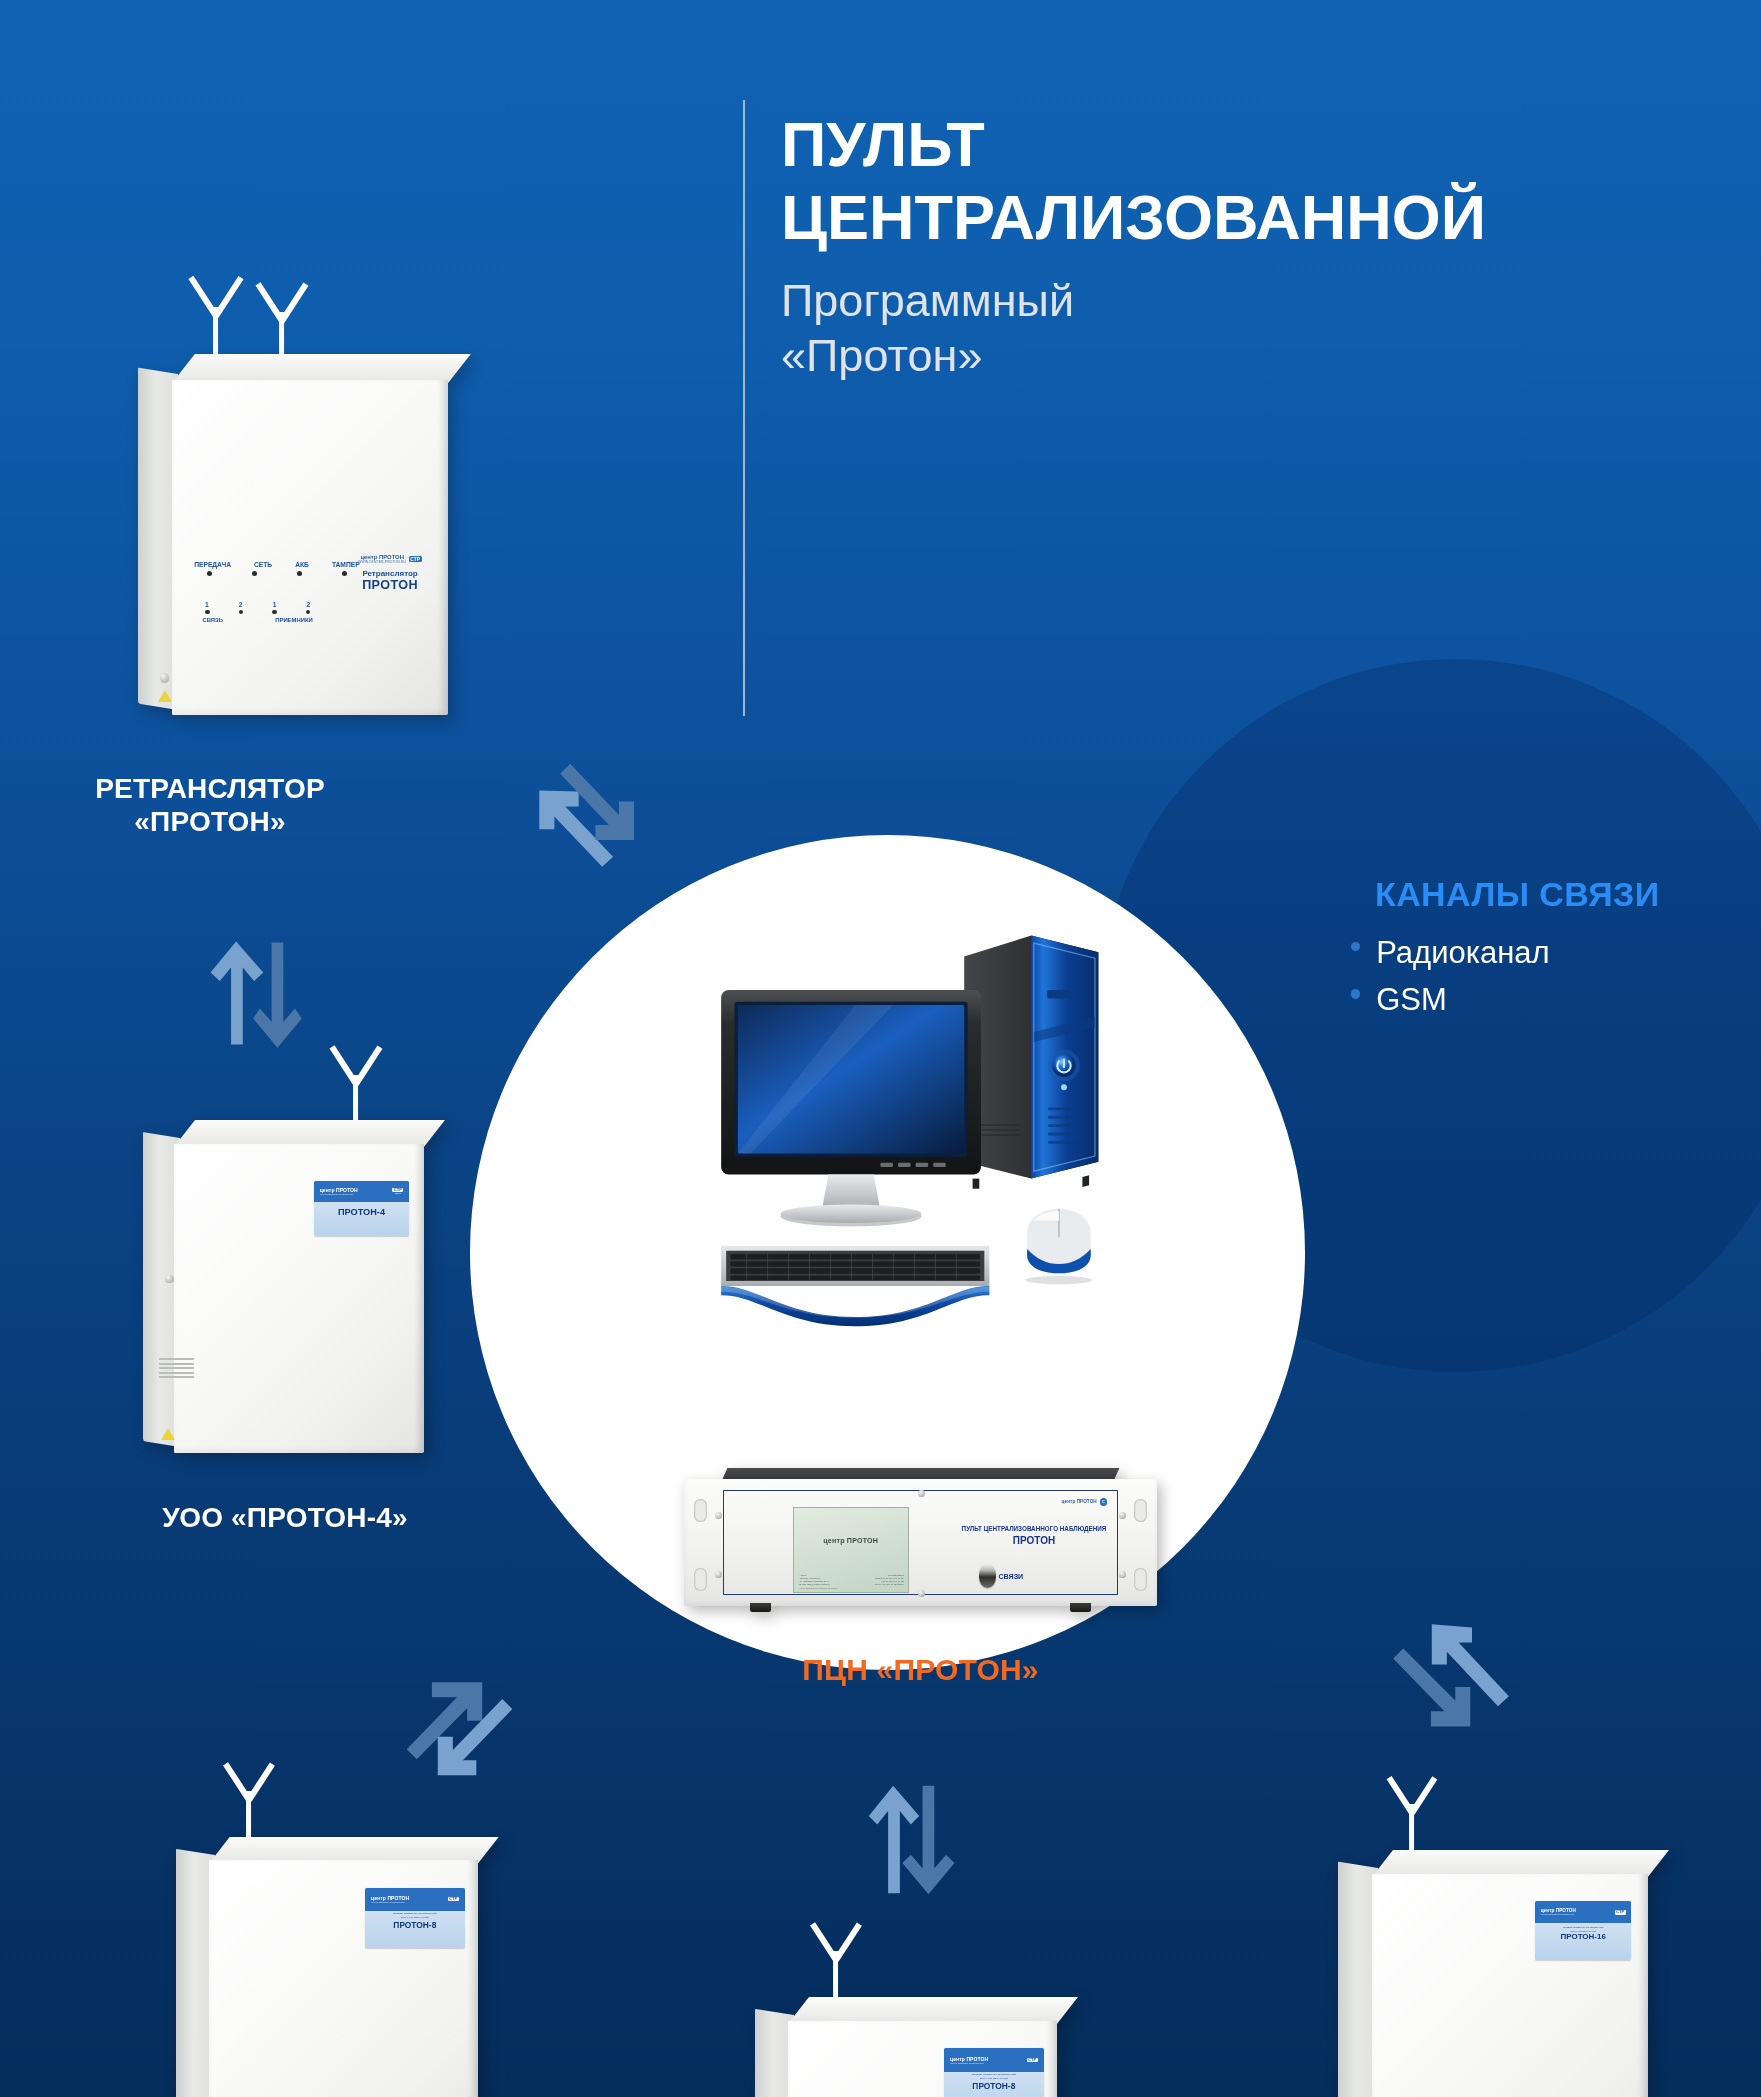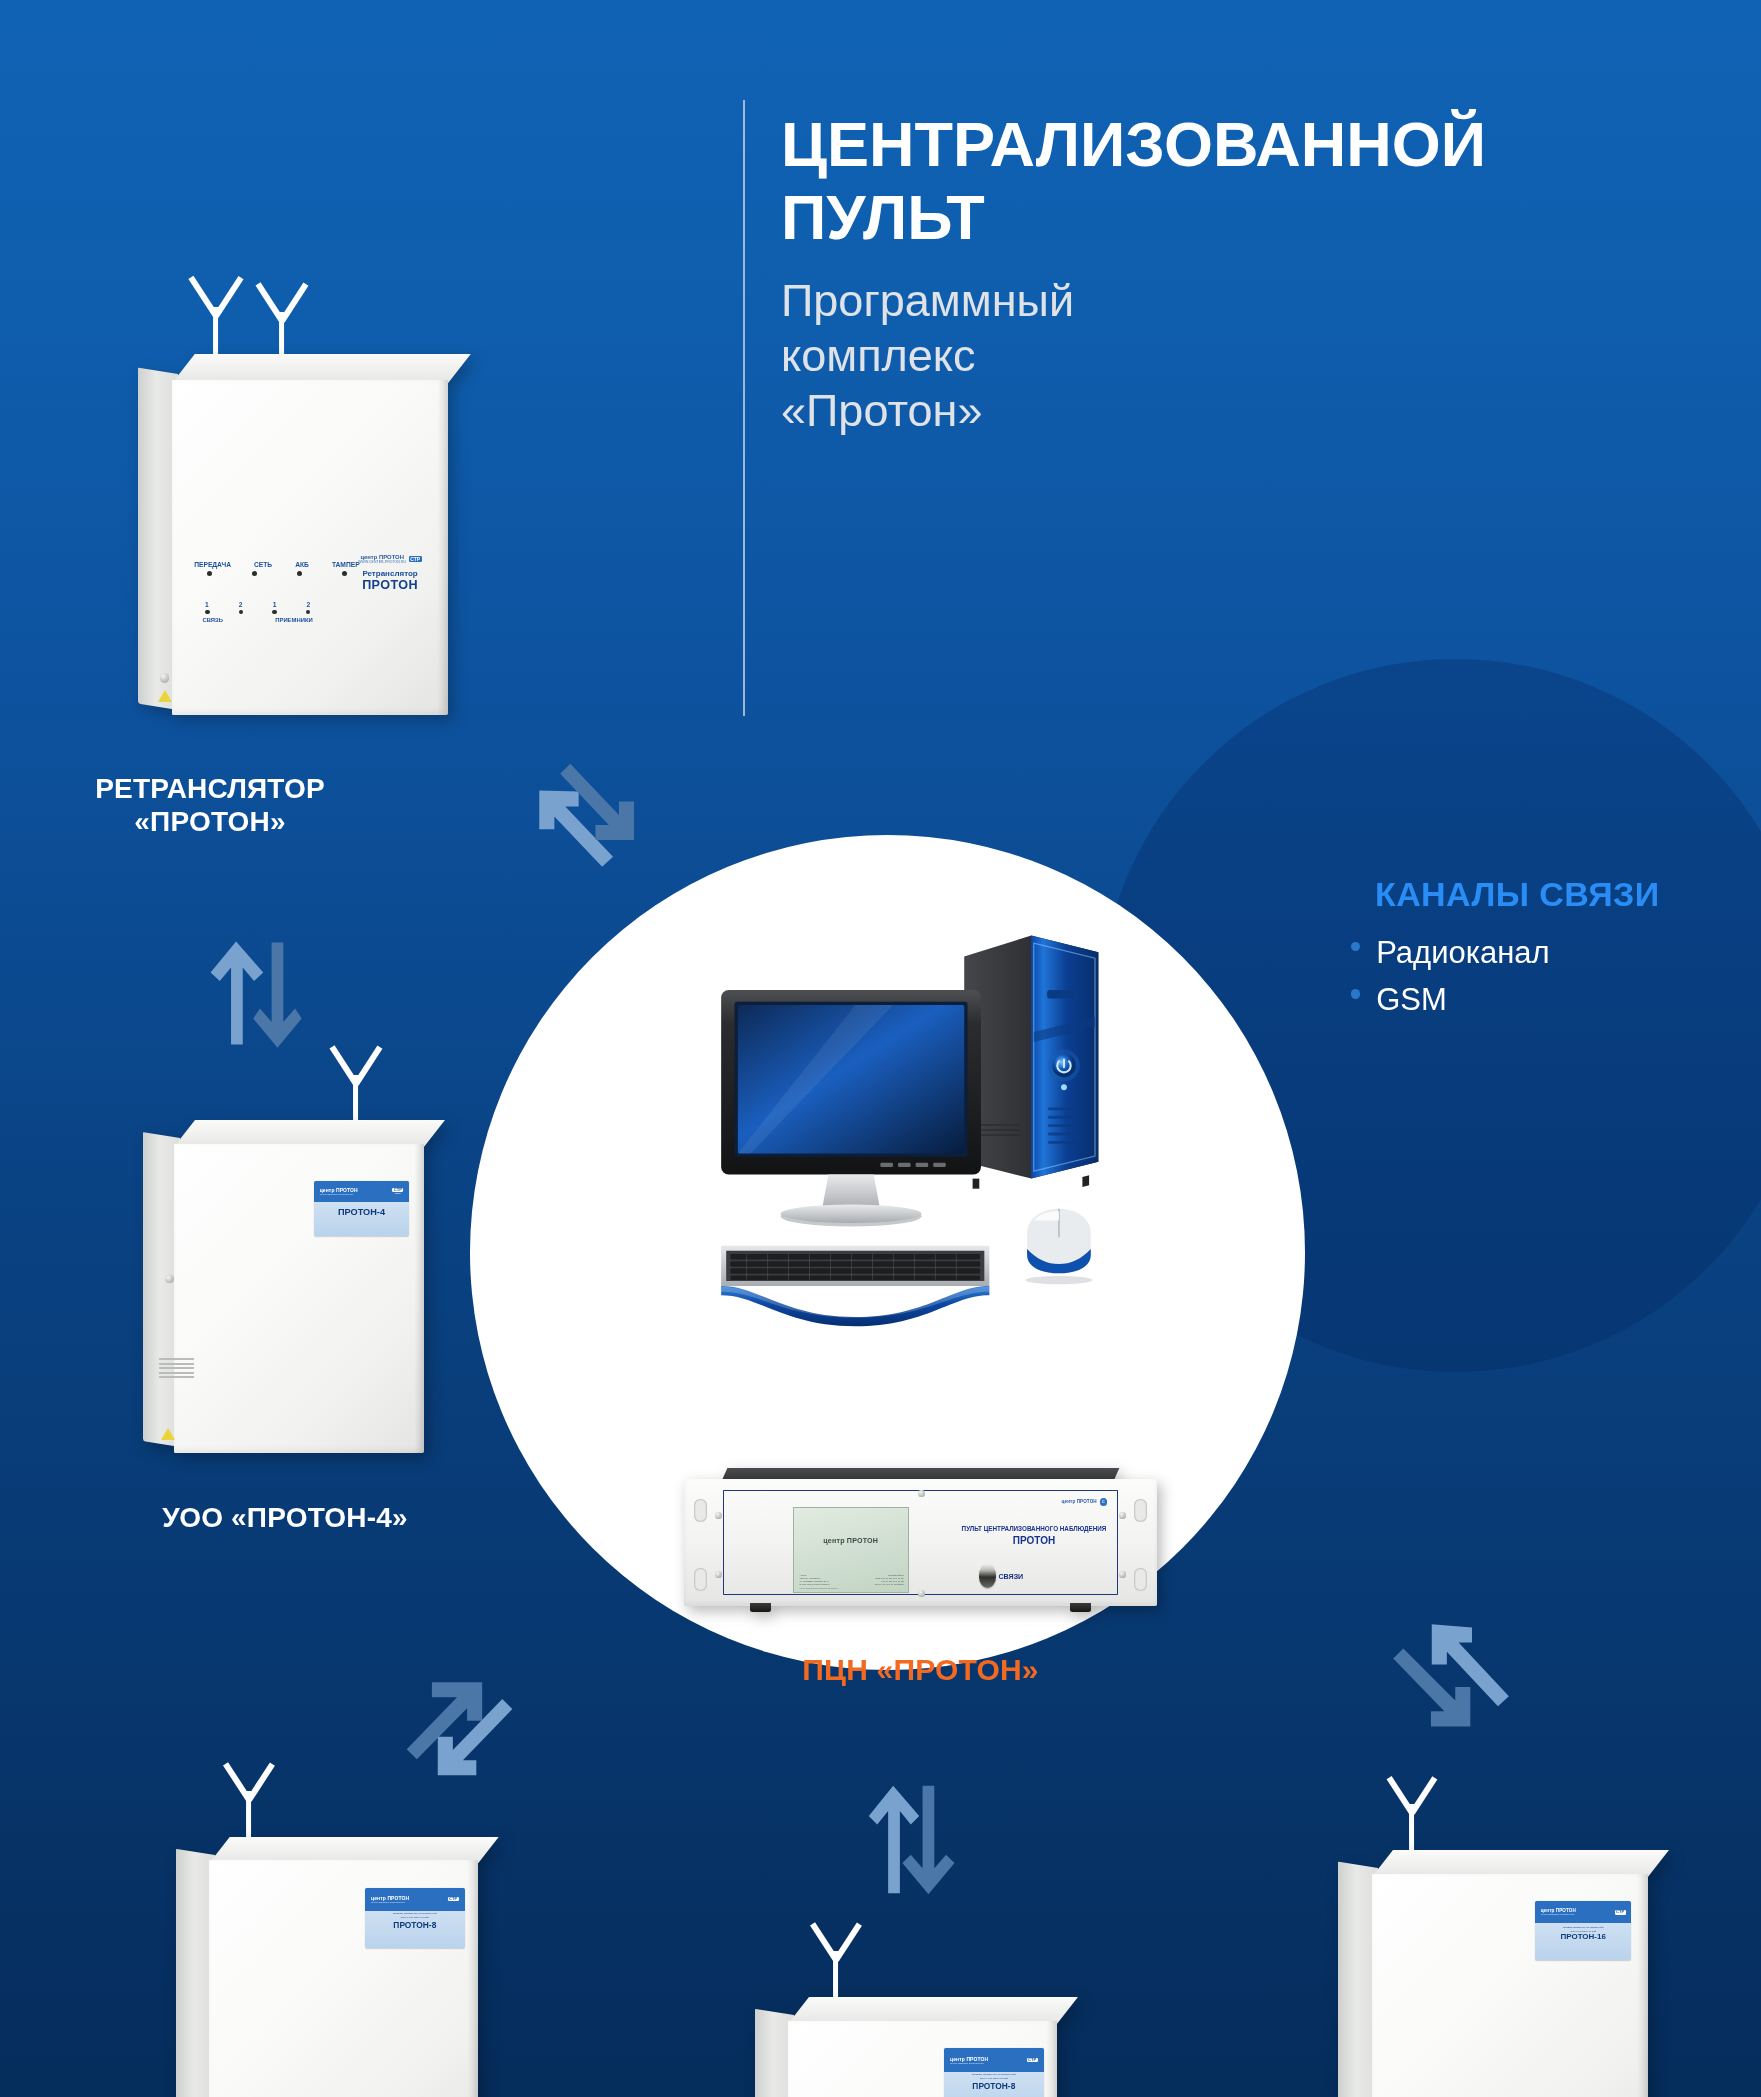--- a/index.html
+++ b/index.html
@@ -244,8 +244,8 @@
   <div id="title-divider"></div>
   <div id="title-block">
     <div id="main-title">
+      <span class="tl">ПУЛЬТ</span>
       <span class="tl">ЦЕНТРАЛИЗОВАННОЙ</span>
-      <span class="tl">ПУЛЬТ</span>
     </div>
     <div id="subtitle">
       <span class="sl">Программный</span>

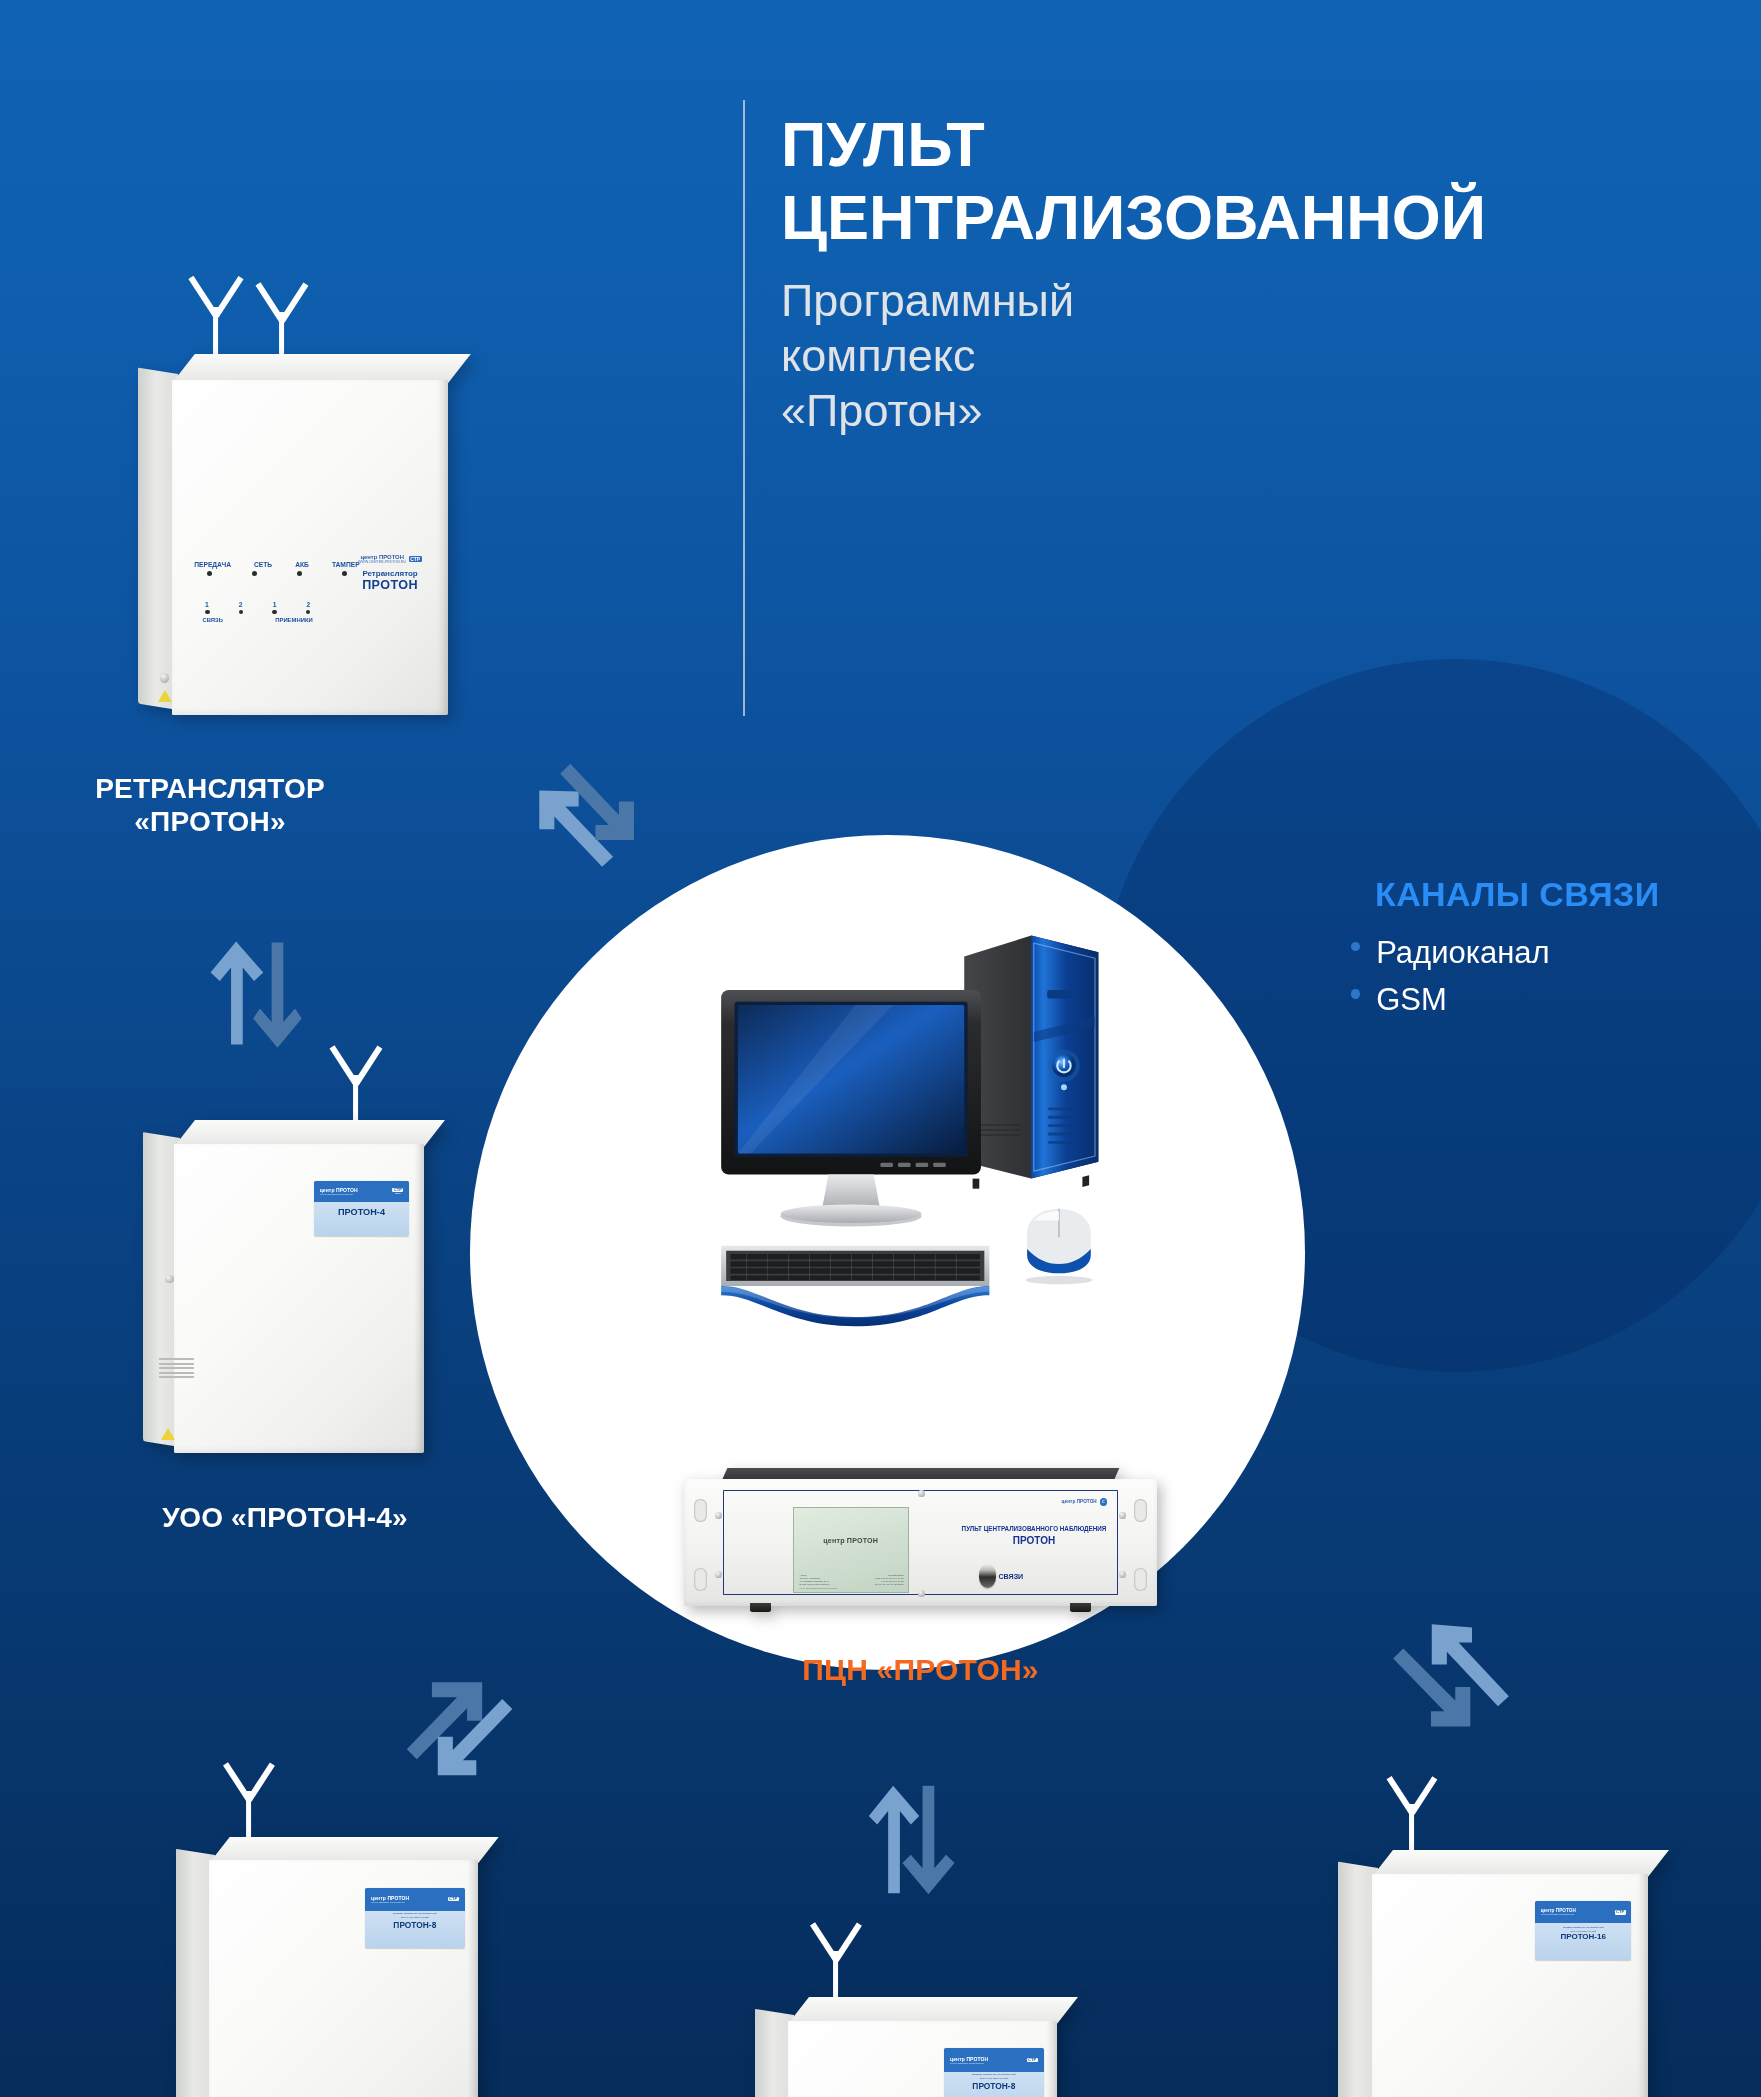--- a/index.html
+++ b/index.html
@@ -249,7 +249,6 @@
     </div>
     <div id="subtitle">
       <span class="sl">Программный</span>
-      <span class="sl">комплекс</span>
       <span class="sl">«Протон»</span>
     </div>
   </div>

